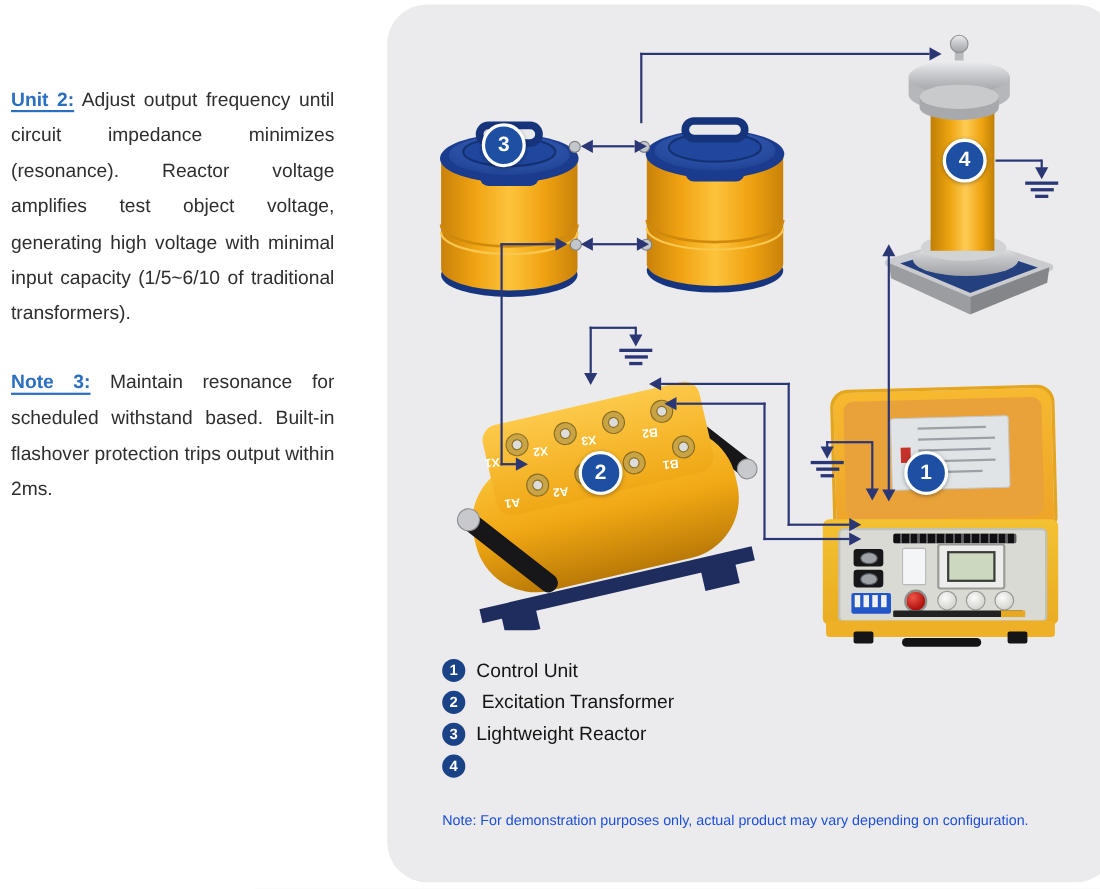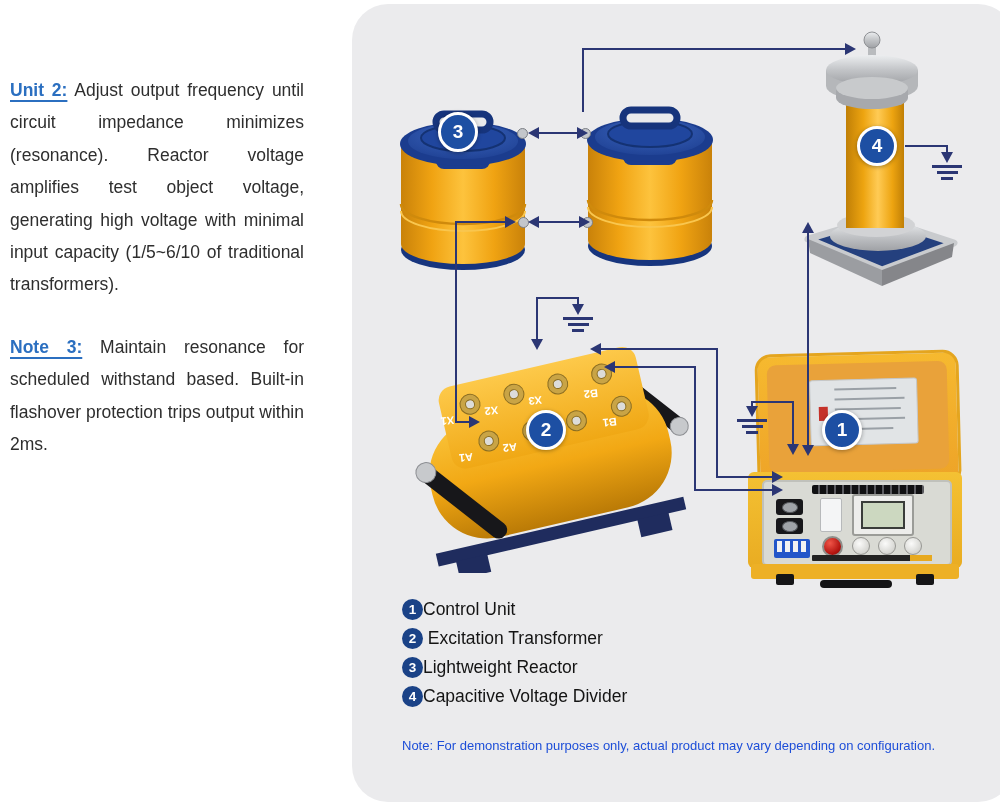--- a/index.html
+++ b/index.html
@@ -68,7 +68,7 @@
   .lrow{display:flex;align-items:center;height:29px;}
   .lnum{width:21px;height:21px;border-radius:50%;background:#1a4287;color:#fff;font-size:13.5px;
         font-weight:bold;display:flex;align-items:center;justify-content:center;flex:0 0 21px;}
-  .ltext{font-size:17.5px;color:#141414;white-space:pre;}
+  .ltext{margin-left:10px;font-size:17.5px;color:#141414;white-space:pre;}
   
   .note{position:absolute;left:402px;top:733px;width:568px;font-size:13px;line-height:26px;
         color:#1d4ed8;z-index:5;}

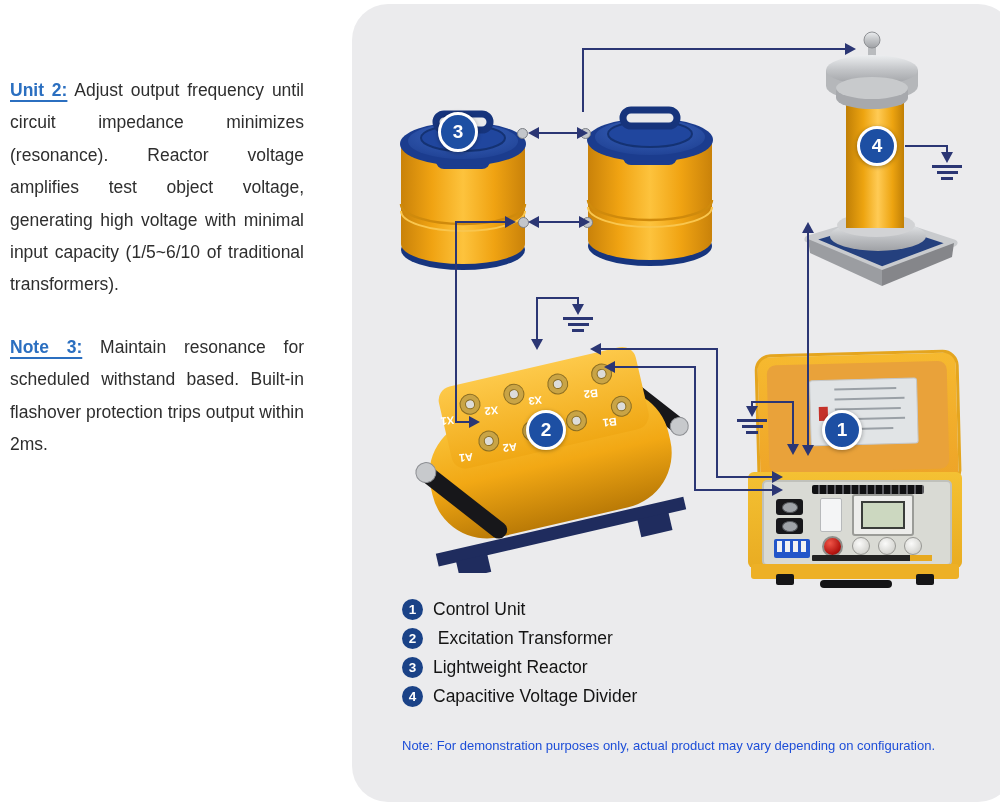--- a/index.html
+++ b/index.html
@@ -326,7 +326,6 @@
   </div>
   <div class="lrow">
     <div class="lnum">4</div>
-    <div class="ltext">Capacitive Voltage Divider</div>
   </div>
 </div>
 

